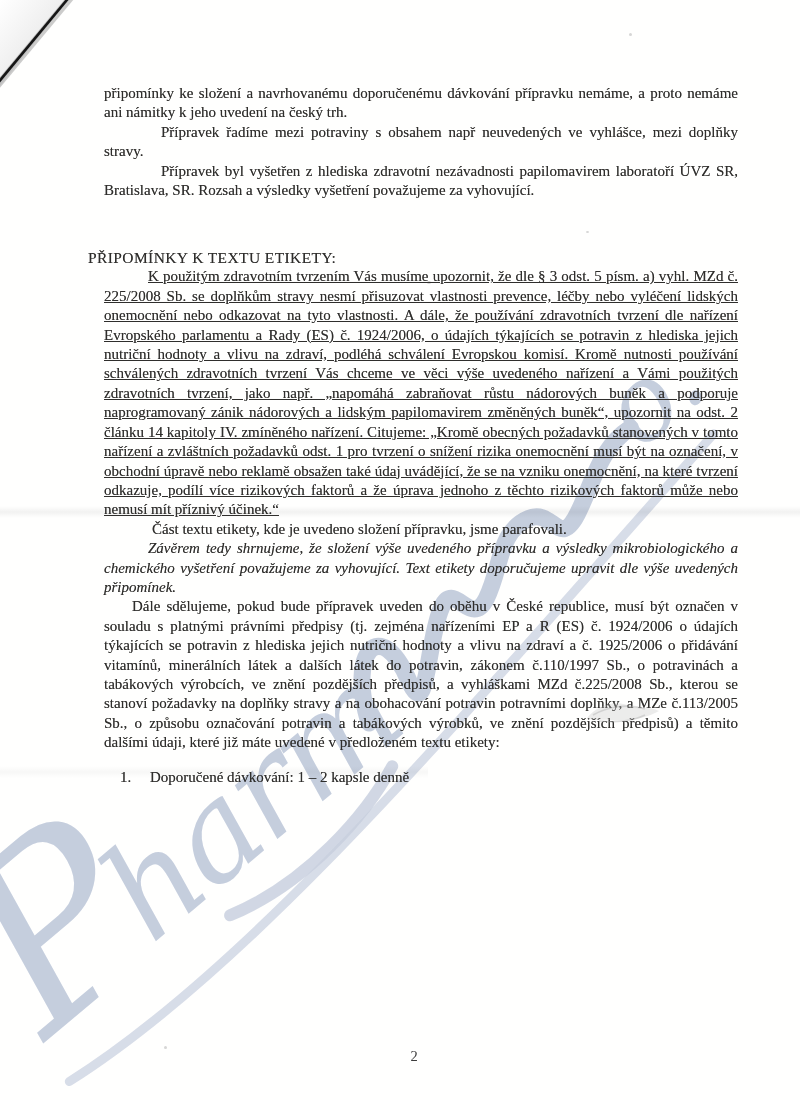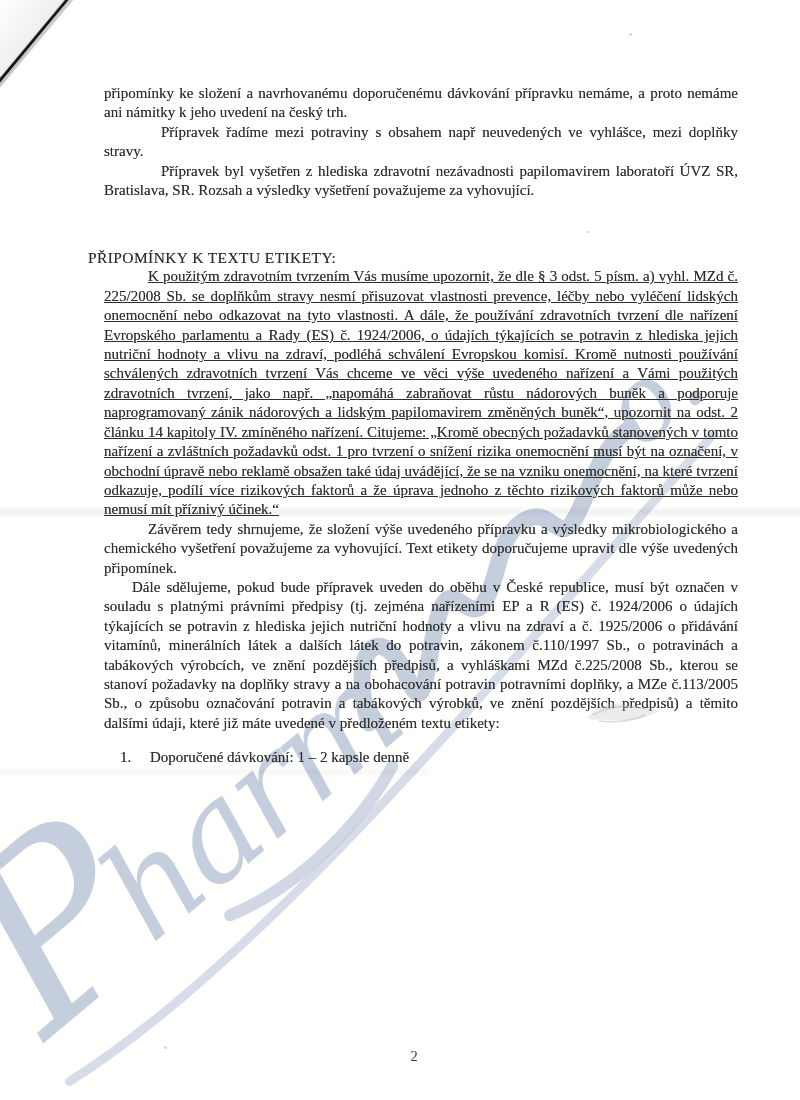--- a/index.html
+++ b/index.html
@@ -87,6 +87,7 @@
     <p class="b2">Přípravek byl vyšetřen z hlediska zdravotní nezávadnosti papilomavirem laboratoří ÚVZ SR, Bratislava, SR. Rozsah a výsledky vyšetření považujeme za vyhovující.</p>
     <div class="sec-heading b3">PŘIPOMÍNKY K TEXTU ETIKETY:</div>
     <p class="b4">K použitým zdravotním tvrzením Vás musíme upozornit, že dle § 3 odst. 5 písm. a) vyhl. MZd č. 225/2008 Sb. se doplňkům stravy nesmí přisuzovat vlastnosti prevence, léčby nebo vyléčení lidských onemocnění nebo odkazovat na tyto vlastnosti. A dále, že používání zdravotních tvrzení dle nařízení Evropského parlamentu a Rady (ES) č. 1924/2006, o údajích týkajících se potravin z hlediska jejich nutriční hodnoty a vlivu na zdraví, podléhá schválení Evropskou komisí. Kromě nutnosti používání schválených zdravotních tvrzení Vás chceme ve věci výše uvedeného nařízení a Vámi použitých zdravotních tvrzení, jako např. „napomáhá zabraňovat růstu nádorových buněk a podporuje naprogramovaný zánik nádorových a lidským papilomavirem změněných buněk“, upozornit na odst. 2 článku 14 kapitoly IV. zmíněného nařízení. Citujeme: „Kromě obecných požadavků stanovených v tomto nařízení a zvláštních požadavků odst. 1 pro tvrzení o snížení rizika onemocnění musí být na označení, v obchodní úpravě nebo reklamě obsažen také údaj uvádějící, že se na vzniku onemocnění, na které tvrzení odkazuje, podílí více rizikových faktorů a že úprava jednoho z těchto rizikových faktorů může nebo nemusí mít příznivý účinek.“</p>
+    <p class="b5">Část textu etikety, kde je uvedeno složení přípravku, jsme parafovali.</p>
     <p class="b7">Závěrem tedy shrnujeme, že složení výše uvedeného přípravku a výsledky mikrobiologického a chemického vyšetření považujeme za vyhovující. Text etikety doporučujeme upravit dle výše uvedených připomínek.</p>
     <p class="b8">Dále sdělujeme, pokud bude přípravek uveden do oběhu v České republice, musí být označen v souladu s platnými právními předpisy (tj. zejména nařízeními EP a R (ES) č. 1924/2006 o údajích týkajících se potravin z hlediska jejich nutriční hodnoty a vlivu na zdraví a č. 1925/2006 o přidávání vitamínů, minerálních látek a dalších látek do potravin, zákonem č.110/1997 Sb., o potravinách a tabákových výrobcích, ve znění pozdějších předpisů, a vyhláškami MZd č.225/2008 Sb., kterou se stanoví požadavky na doplňky stravy a na obohacování potravin potravními doplňky, a MZe č.113/2005 Sb., o způsobu označování potravin a tabákových výrobků, ve znění pozdějších předpisů) a těmito dalšími údaji, které již máte uvedené v předloženém textu etikety:</p>
     <div class="list-row">

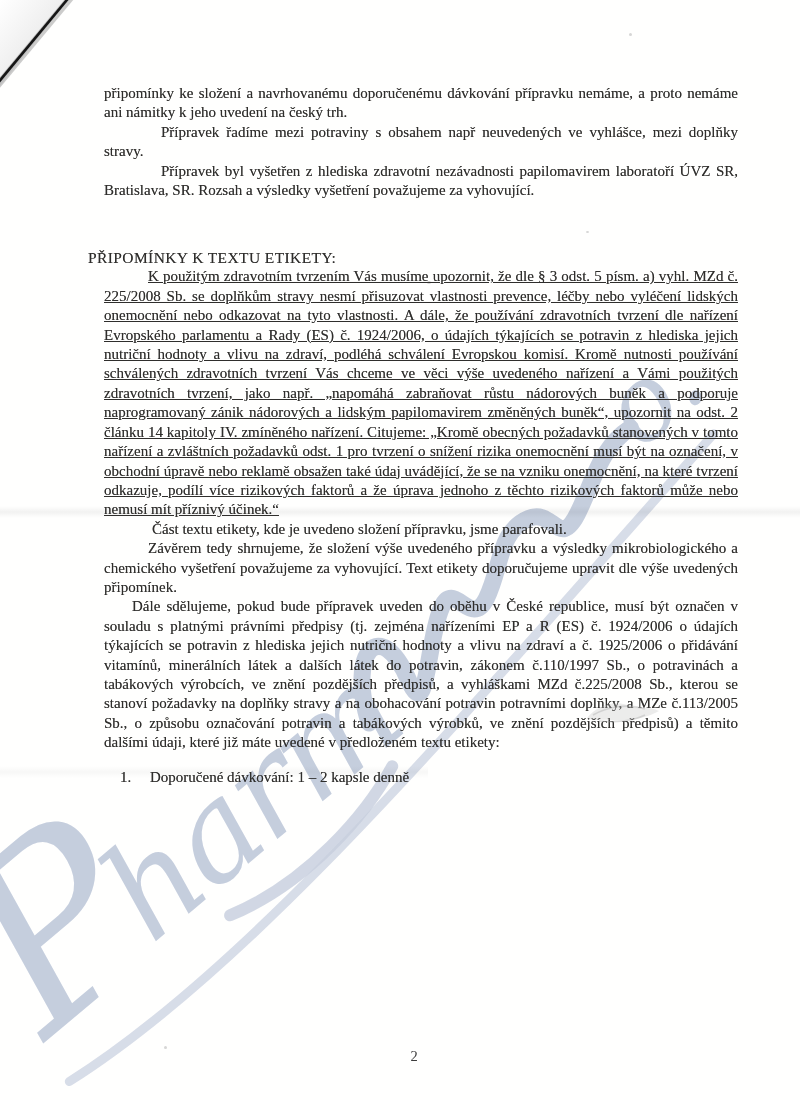--- a/index.html
+++ b/index.html
@@ -29,7 +29,7 @@
   .b4{margin:44px 0 0 2px;text-indent:44px;text-decoration:underline;}
   .b5{margin:20px 0 0 2px;text-indent:48px;text-align:left !important;}
   .b6{margin:49px 0 0 -18px;}
-  .b7{margin:21px 0 0 2px;text-indent:44px;}
+  .b7{margin:21px 0 0 2px;text-indent:44px;font-style:italic;}
   .b8{margin:19px 0 0 16px;text-indent:28px;}
   .list-row{display:flex;margin:15px 0 0 16px;font-size:15px;line-height:19.4px;
     text-shadow:0 0 .4px rgba(45,45,45,.6);}

